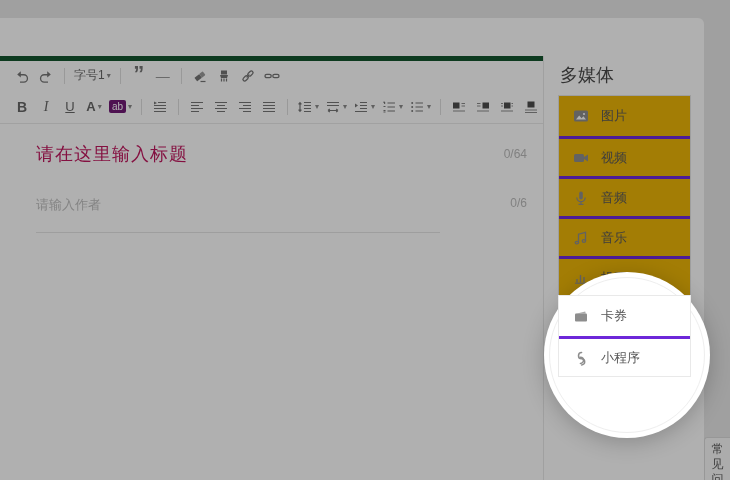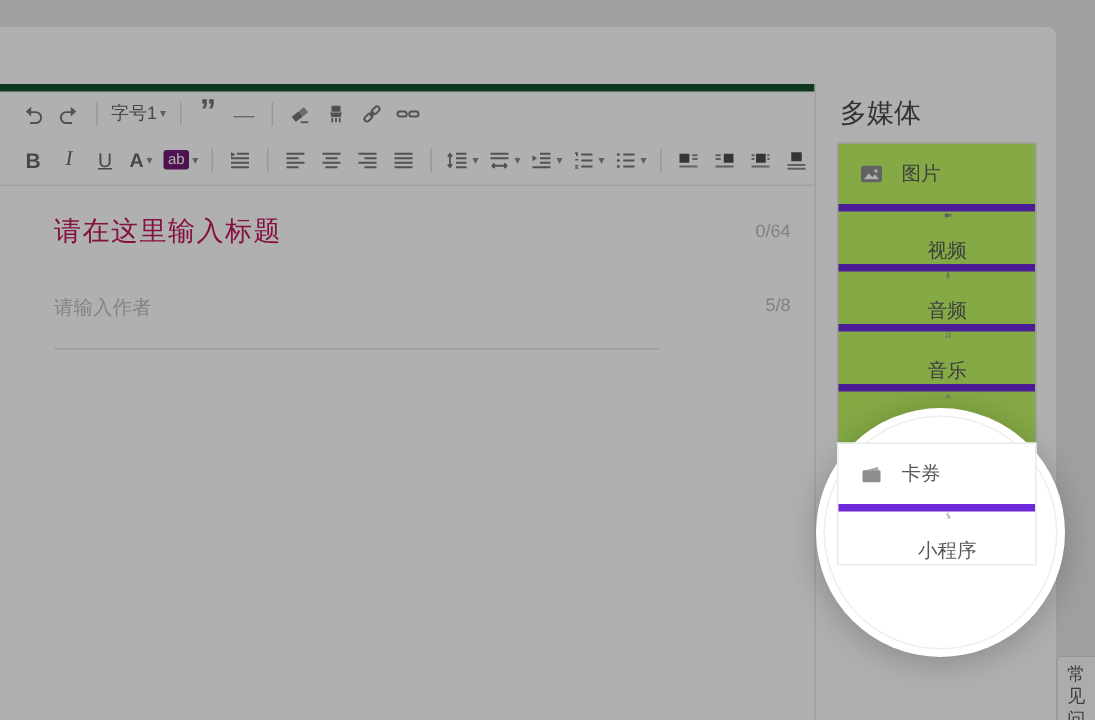--- a/index.html
+++ b/index.html
@@ -43,7 +43,7 @@
   
   .v-divider { position:absolute; left:543px; top:56px; width:1px; height:424px; background:#e5e5e5; }
   .sb-title { position:absolute; left:560px; top:63px; font-size:18px; color:#4a4a4a; }
-  .sb-box { position:absolute; left:558px; top:95px; width:133px; border:1px solid #e3e3e3; background:#bef264;text-align:right; }
+  .sb-box { position:absolute; left:558px; top:95px; width:133px; border:1px solid #e3e3e3; background:#eab308;text-align:right; }
   .sb-row { height:40px; display:flex; align-items:center; padding-left:14px; gap:12px; cursor:pointer; }
   .sb-row + .sb-row { border-top:5px solid #6d28d9;flex-direction:column; }
   .sb-label { font-size:13px; color:#595959; }

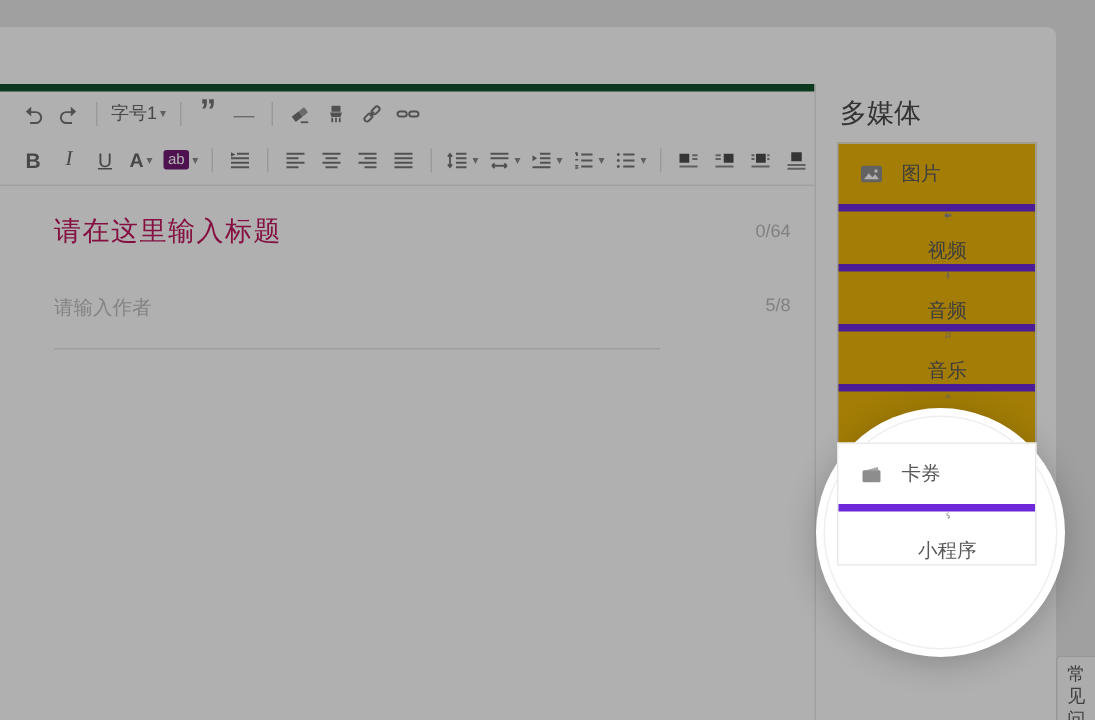--- a/index.html
+++ b/index.html
@@ -45,7 +45,7 @@
   .sb-title { position:absolute; left:560px; top:63px; font-size:18px; color:#4a4a4a; }
   .sb-box { position:absolute; left:558px; top:95px; width:133px; border:1px solid #e3e3e3; background:#eab308;text-align:right; }
   .sb-row { height:40px; display:flex; align-items:center; padding-left:14px; gap:12px; cursor:pointer; }
-  .sb-row + .sb-row { border-top:5px solid #6d28d9;flex-direction:column; }
+  .sb-row + .sb-row { border-top:3px solid #6d28d9; }
   .sb-label { font-size:13px; color:#595959; }
 
   

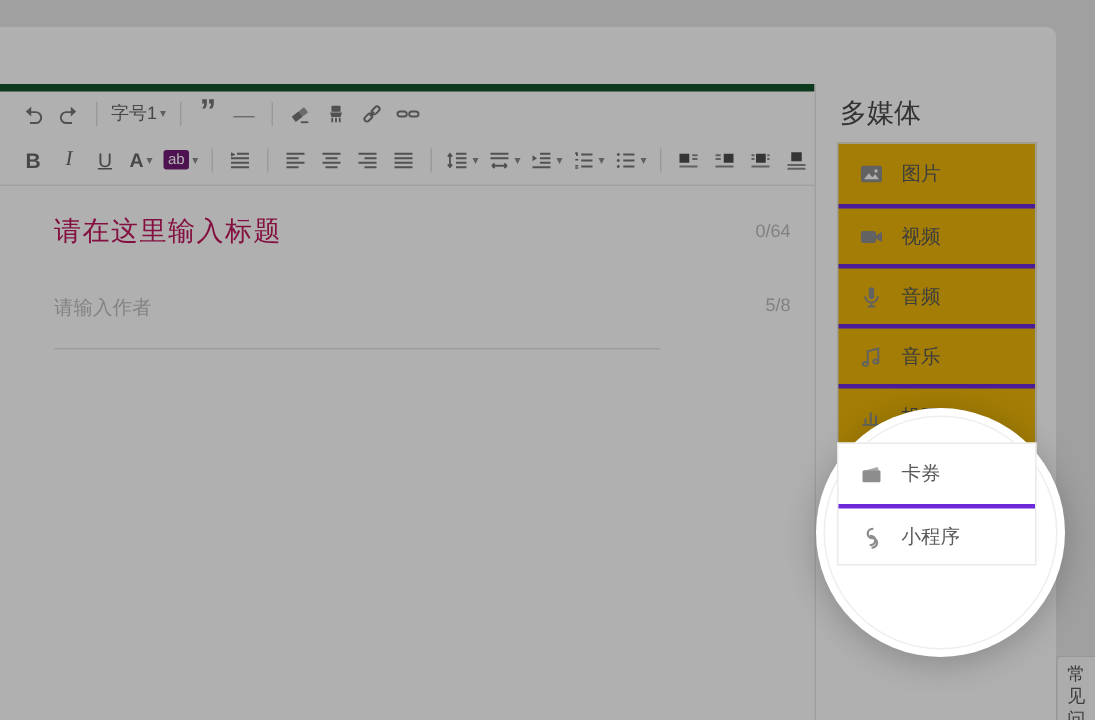--- a/index.html
+++ b/index.html
@@ -245,7 +245,7 @@
   </div>
   <div class="author-row">
     <span class="author-ph">请输入作者</span>
-    <span class="counter">5/8</span>
+    <span class="counter">0/6</span>
   </div>
   <div class="author-line"></div>
 

